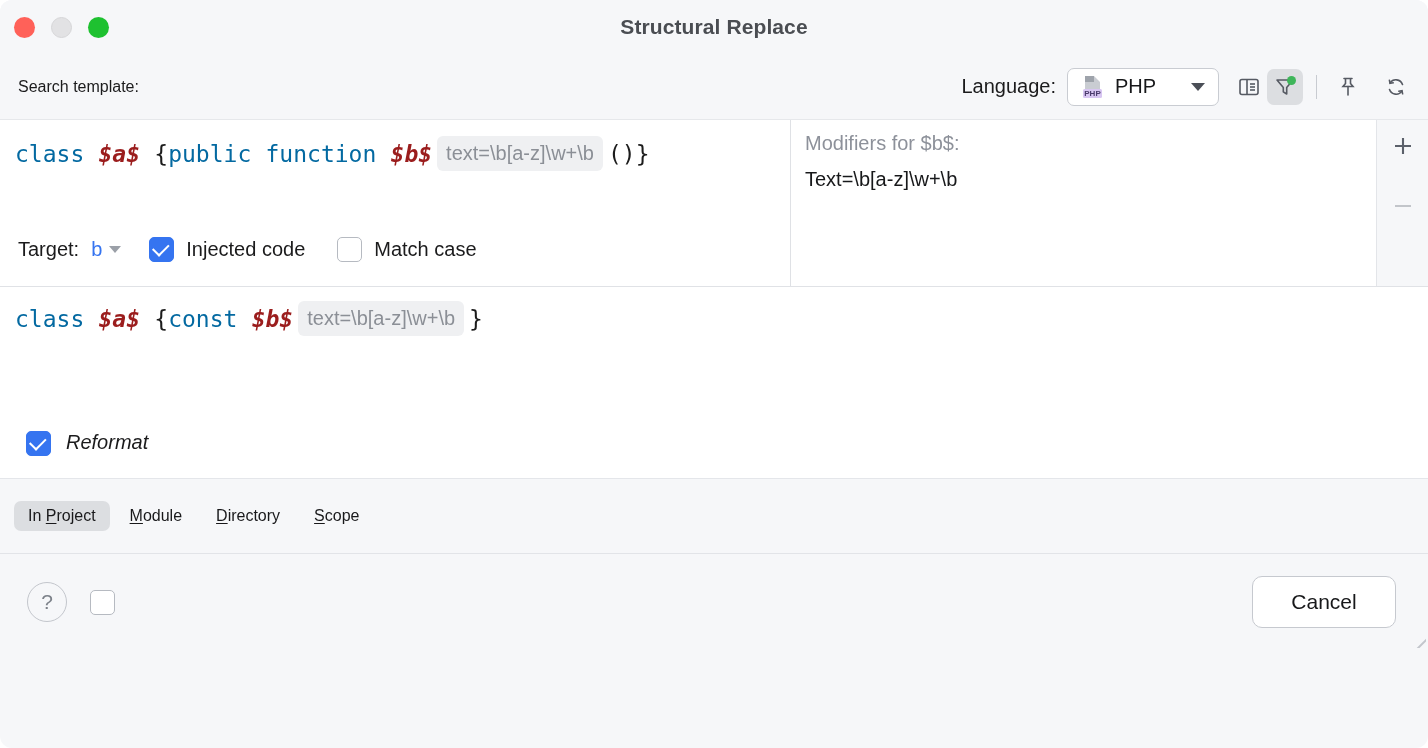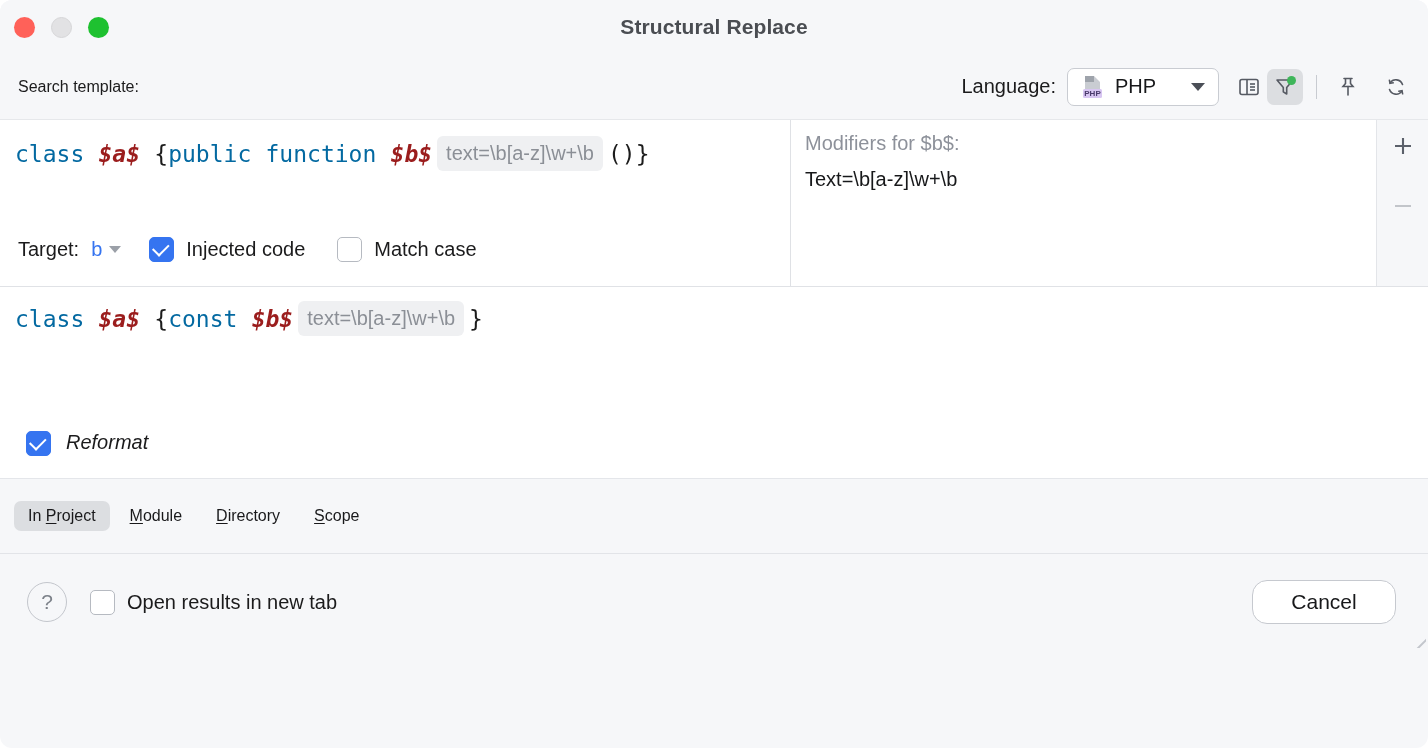--- a/index.html
+++ b/index.html
@@ -559,7 +559,6 @@
     <div class="help-btn">?</div>
 
     <span class="cbox off"></span>
-    <span class="newtab-label">Open results in new tab</span>
 
     <div class="bottom-right">
       <div class="btn cancel">Cancel</div>

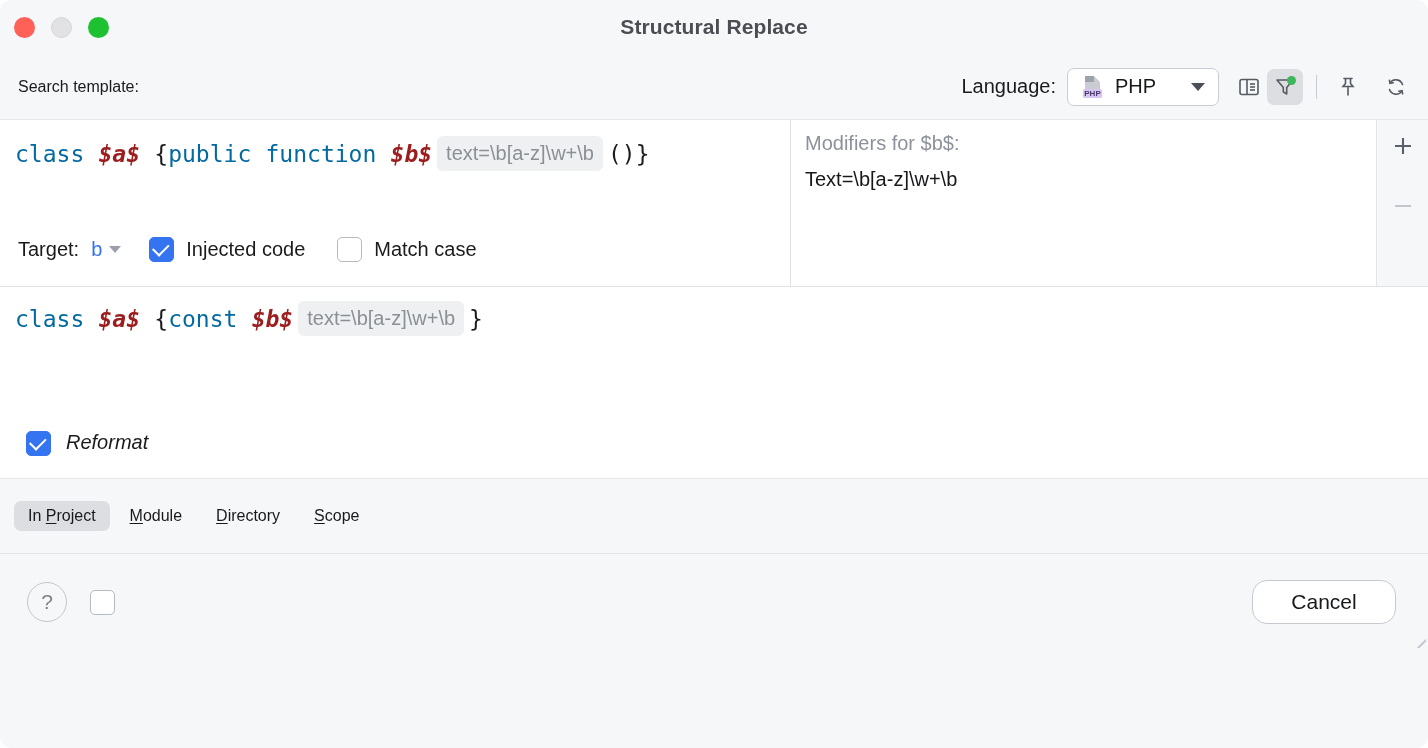--- a/index.html
+++ b/index.html
@@ -355,8 +355,8 @@
     gap: 24px;
   }
   .btn {
-    height: 44px;
-    border-radius: 15px;
+    height: 52px;
+    border-radius: 10px;
     font-size: 21px;
     display: flex;
     align-items: center;

